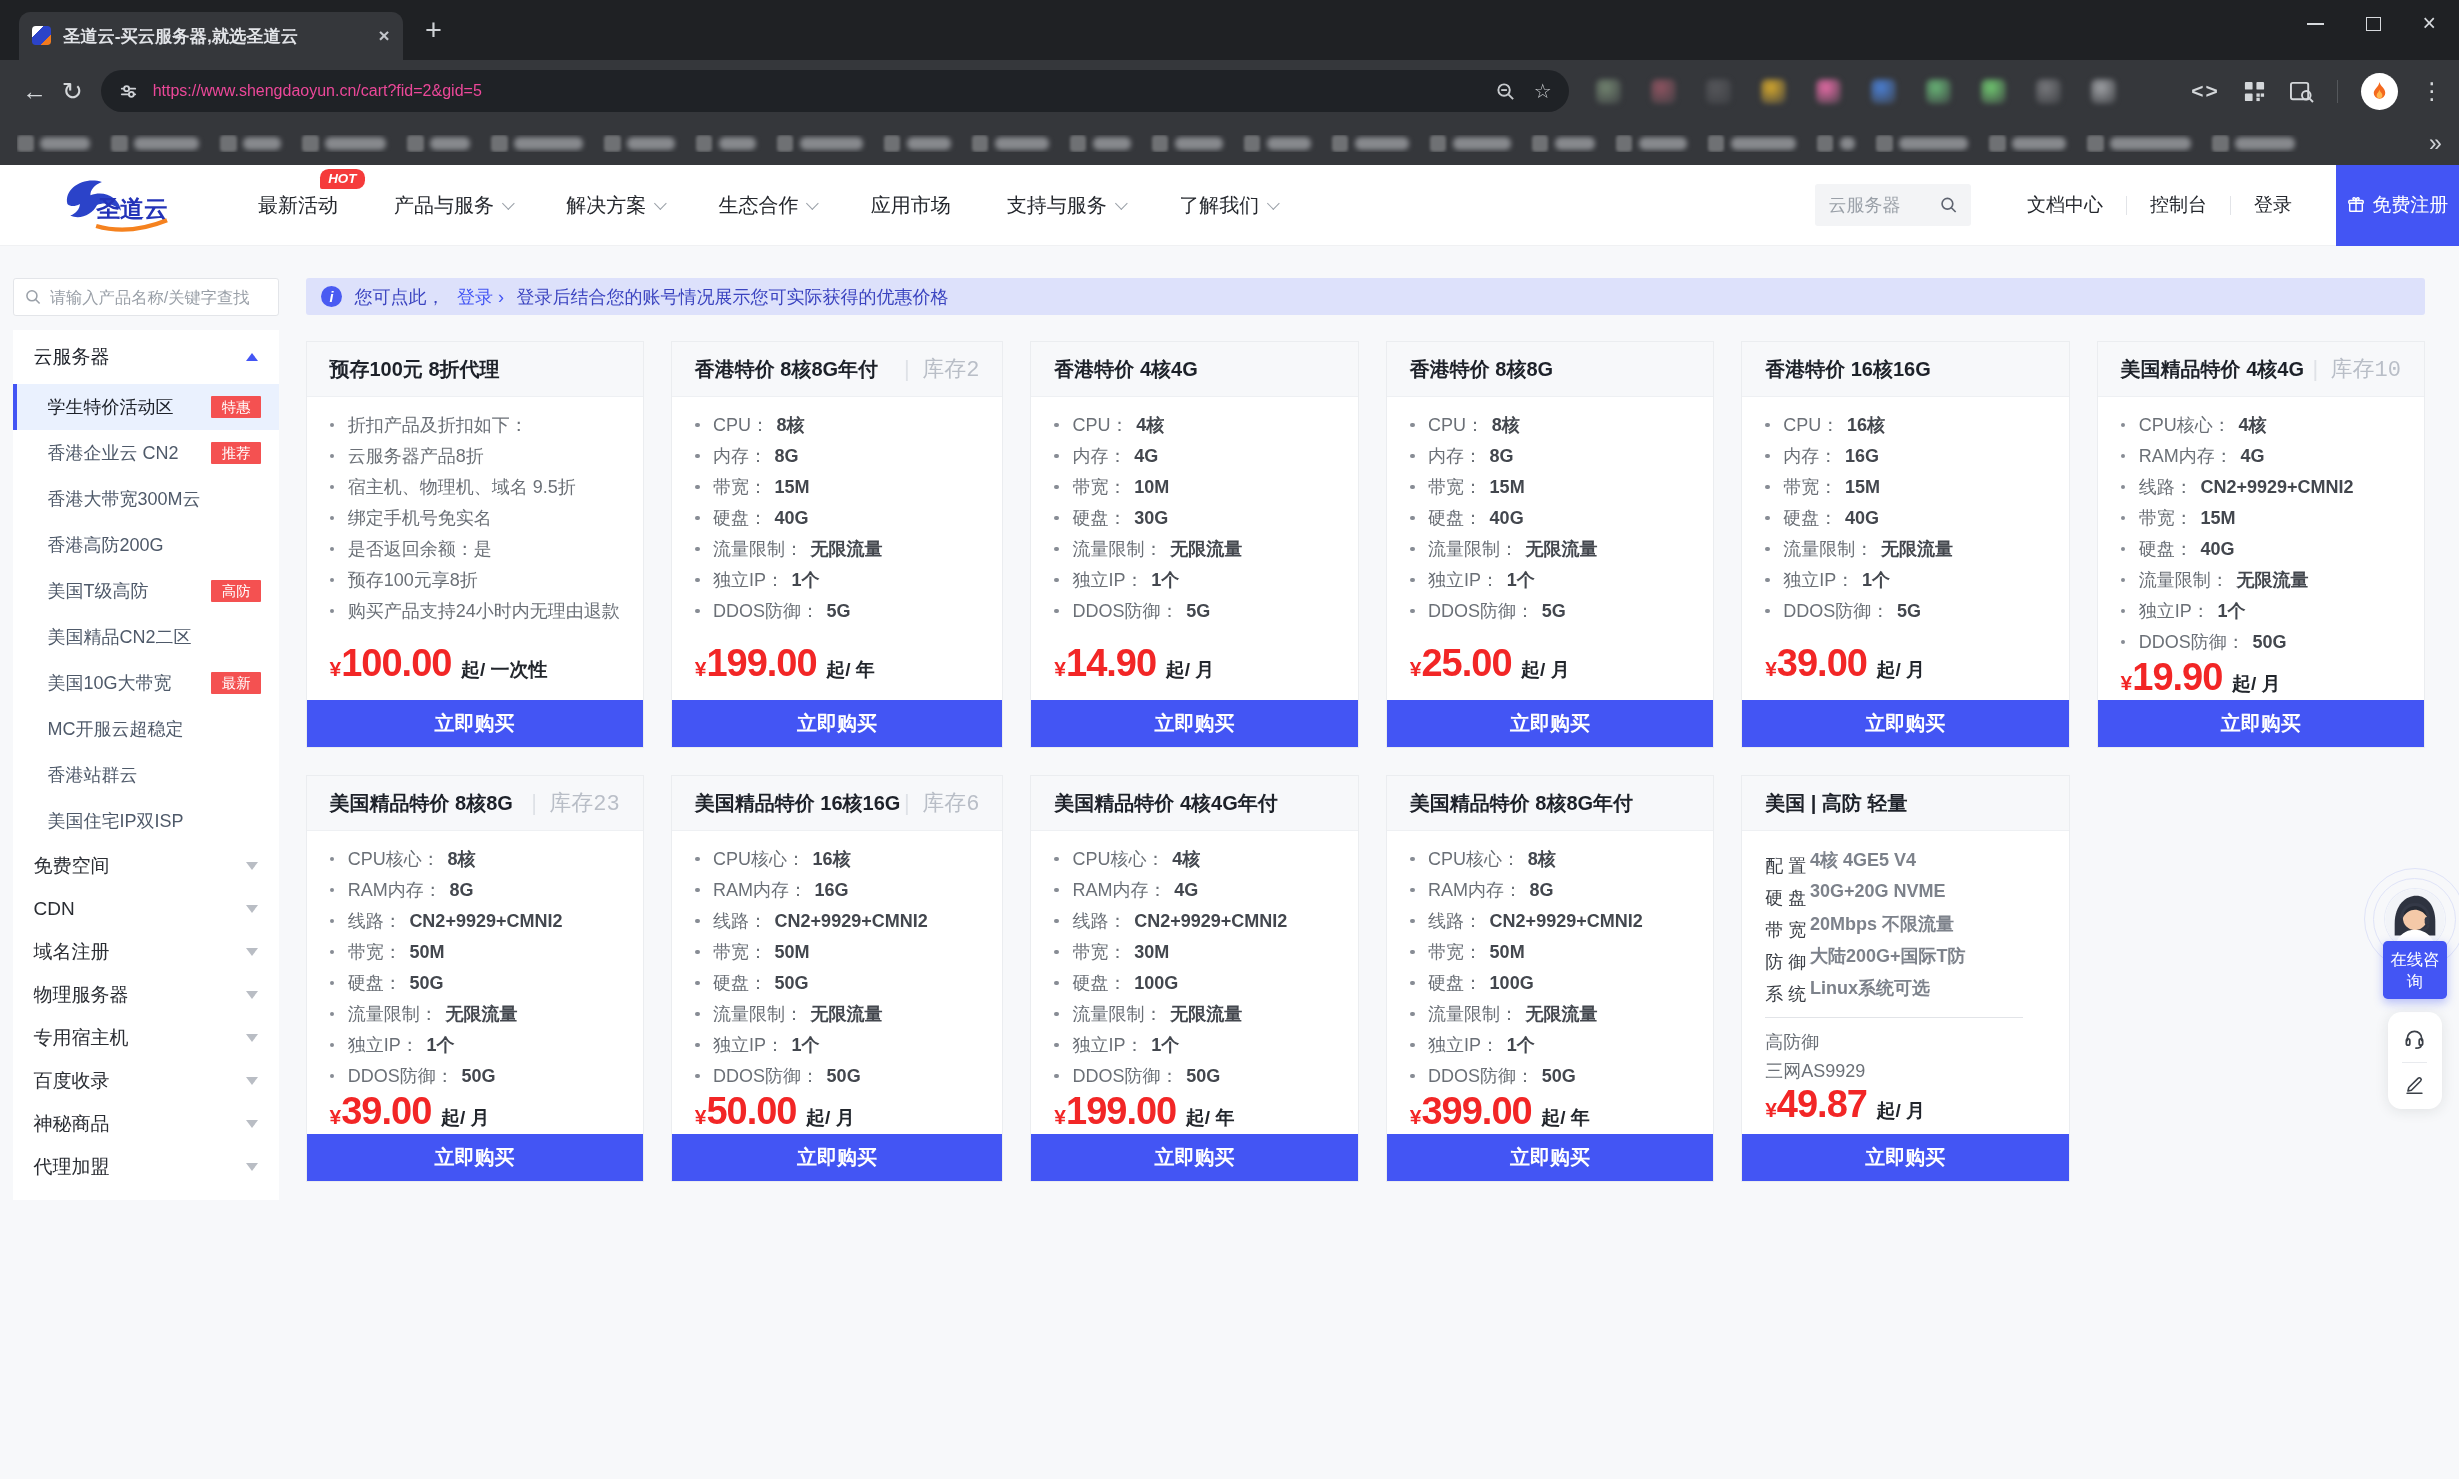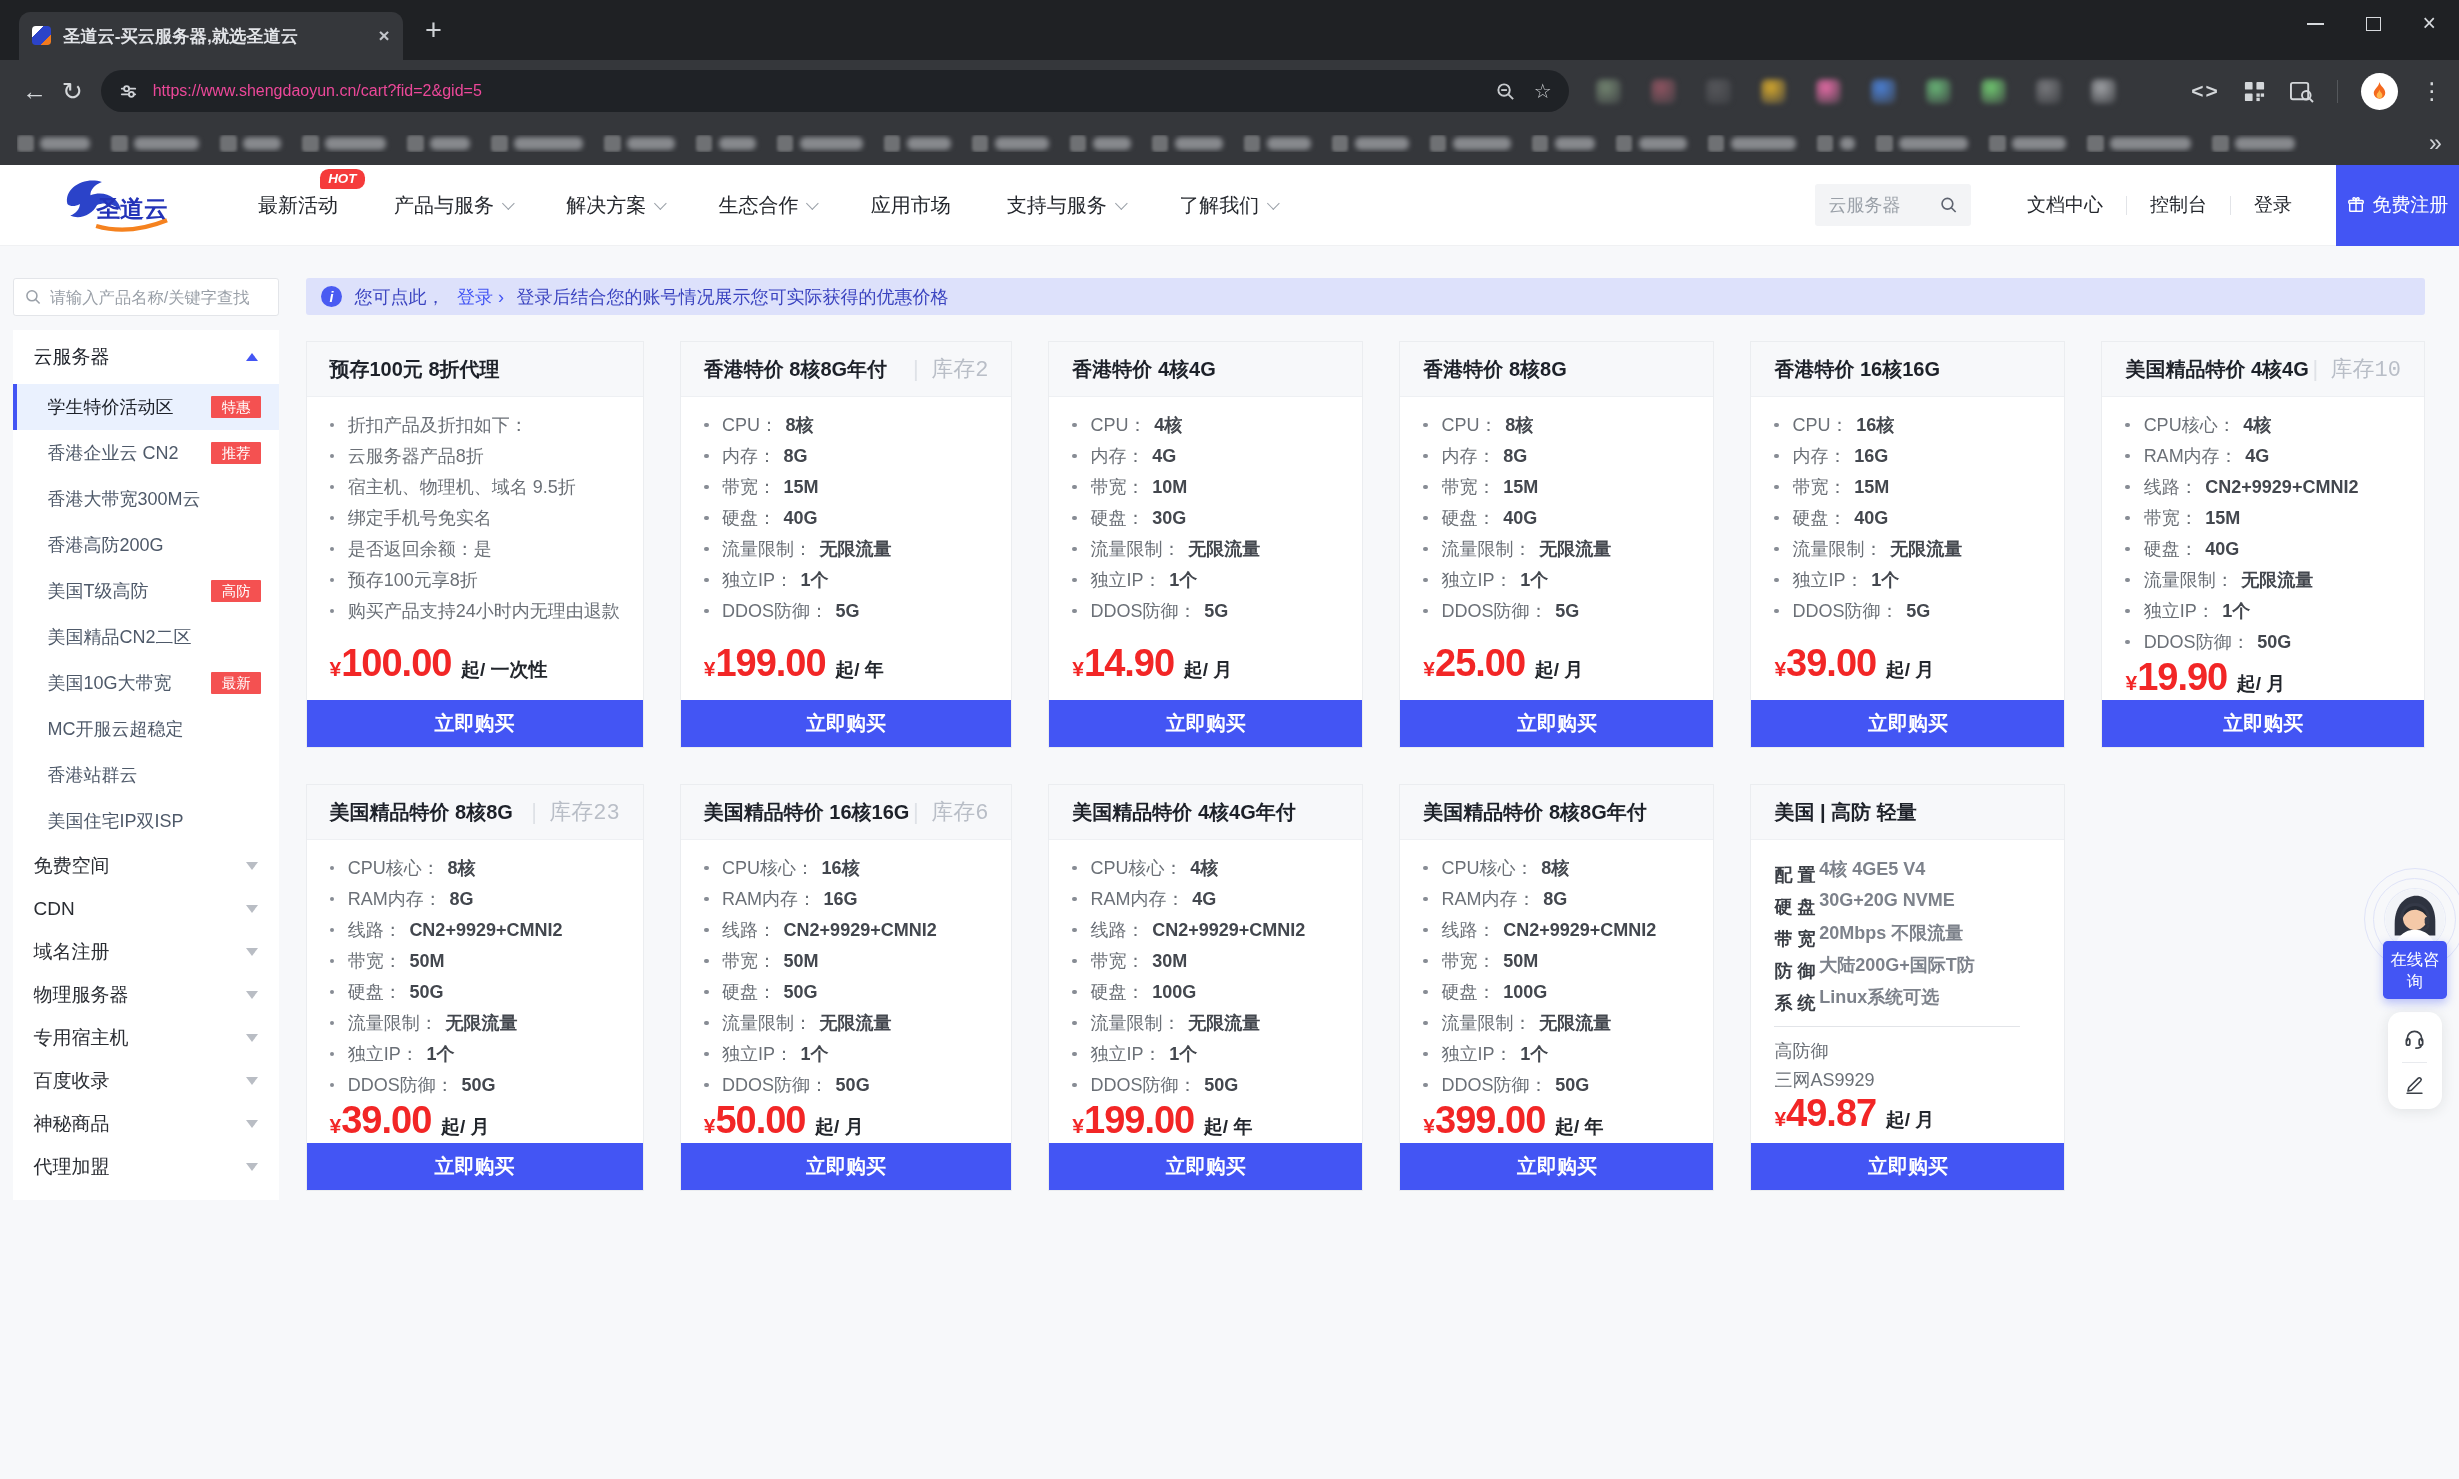--- a/index.html
+++ b/index.html
@@ -88,7 +88,7 @@
               display:flex; align-items:center; justify-content:center; font-style:italic; flex:none; }
   .notice-link { color:#4355f4; cursor:pointer; }
 
-  .cards { display:grid; grid-template-columns:repeat(6,1fr); gap:36px; margin-top:26px; }
+  .cards { display:grid; grid-template-columns:repeat(6,1fr); gap:27px; margin-top:26px; }
   .card { height:407px; background:#fff; border:1px solid #ebedf0; display:flex; flex-direction:column; }
   .card-head { height:55px; flex:none; background:#f7f8fa; border-bottom:1px solid #eef0f3; display:flex; align-items:center; padding:0 23px; }
   .card-title { font-size:20px; font-weight:bold; color:#1d2129; white-space:nowrap; }

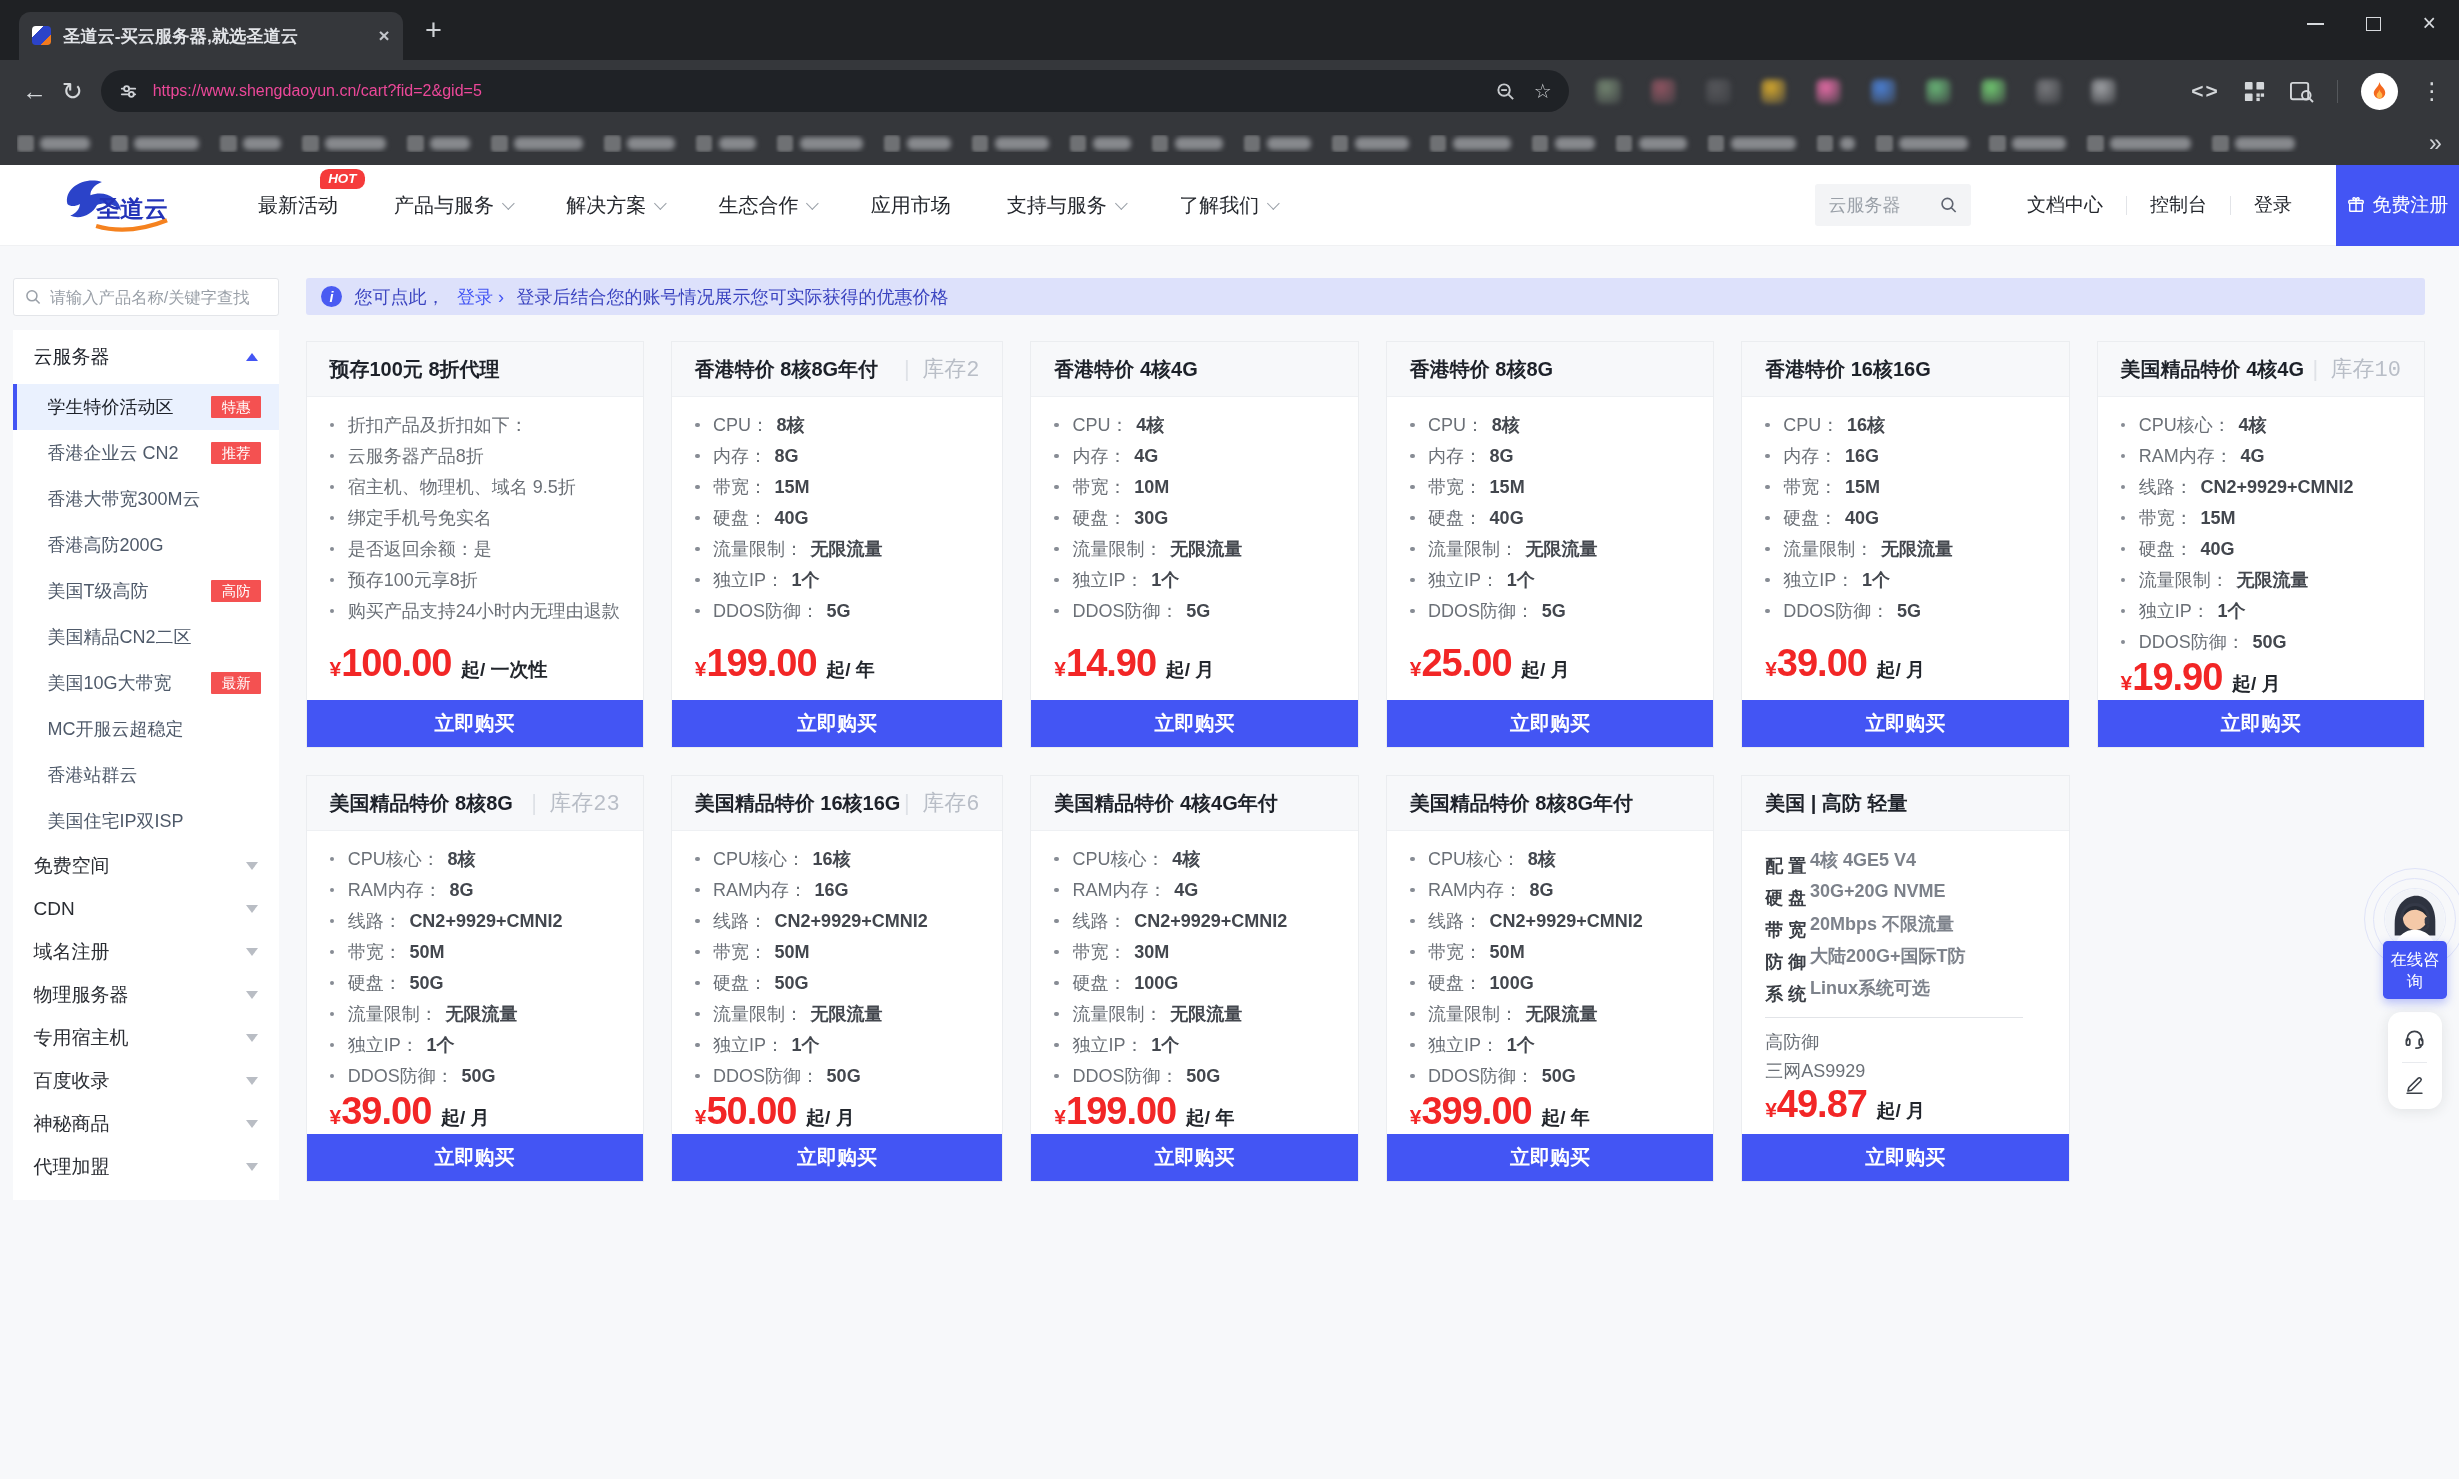--- a/index.html
+++ b/index.html
@@ -100,7 +100,7 @@
   .spec-label { color:#6b7077; white-space:nowrap; }
   .spec-value { color:#43474e; font-weight:bold; margin-left:7.7px; white-space:nowrap; }
   .card.plain .spec-row { height:32px; }
-  .card.plain .spec-label { font-weight:bold; color:#3a3e45;margin-top:12px; }
+  .card.plain .spec-label { font-weight:normal; color:#3a3e45;margin-top:12px; }
   .card.plain .spec-value { color:#7d828b; font-weight:600; margin-left:3.8px; }
   .divider { border-top:1px solid #e2e4e8; margin:13.4px 0 9.6px; width:92%; }
   .footer-row { height:29px; font-size:18px; color:#6b7077; display:flex; align-items:center; flex:none; }

